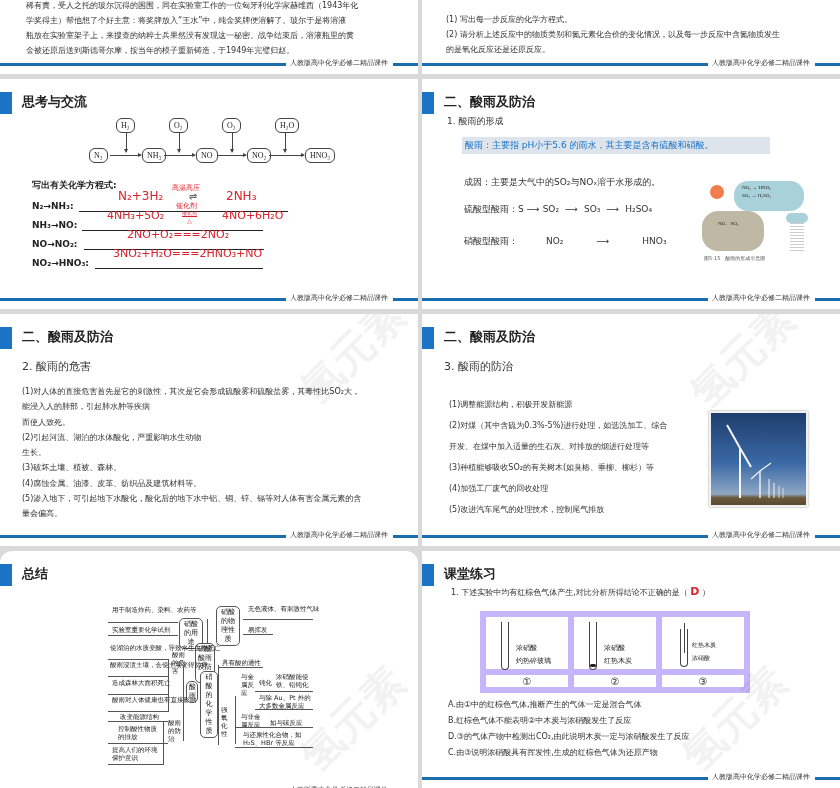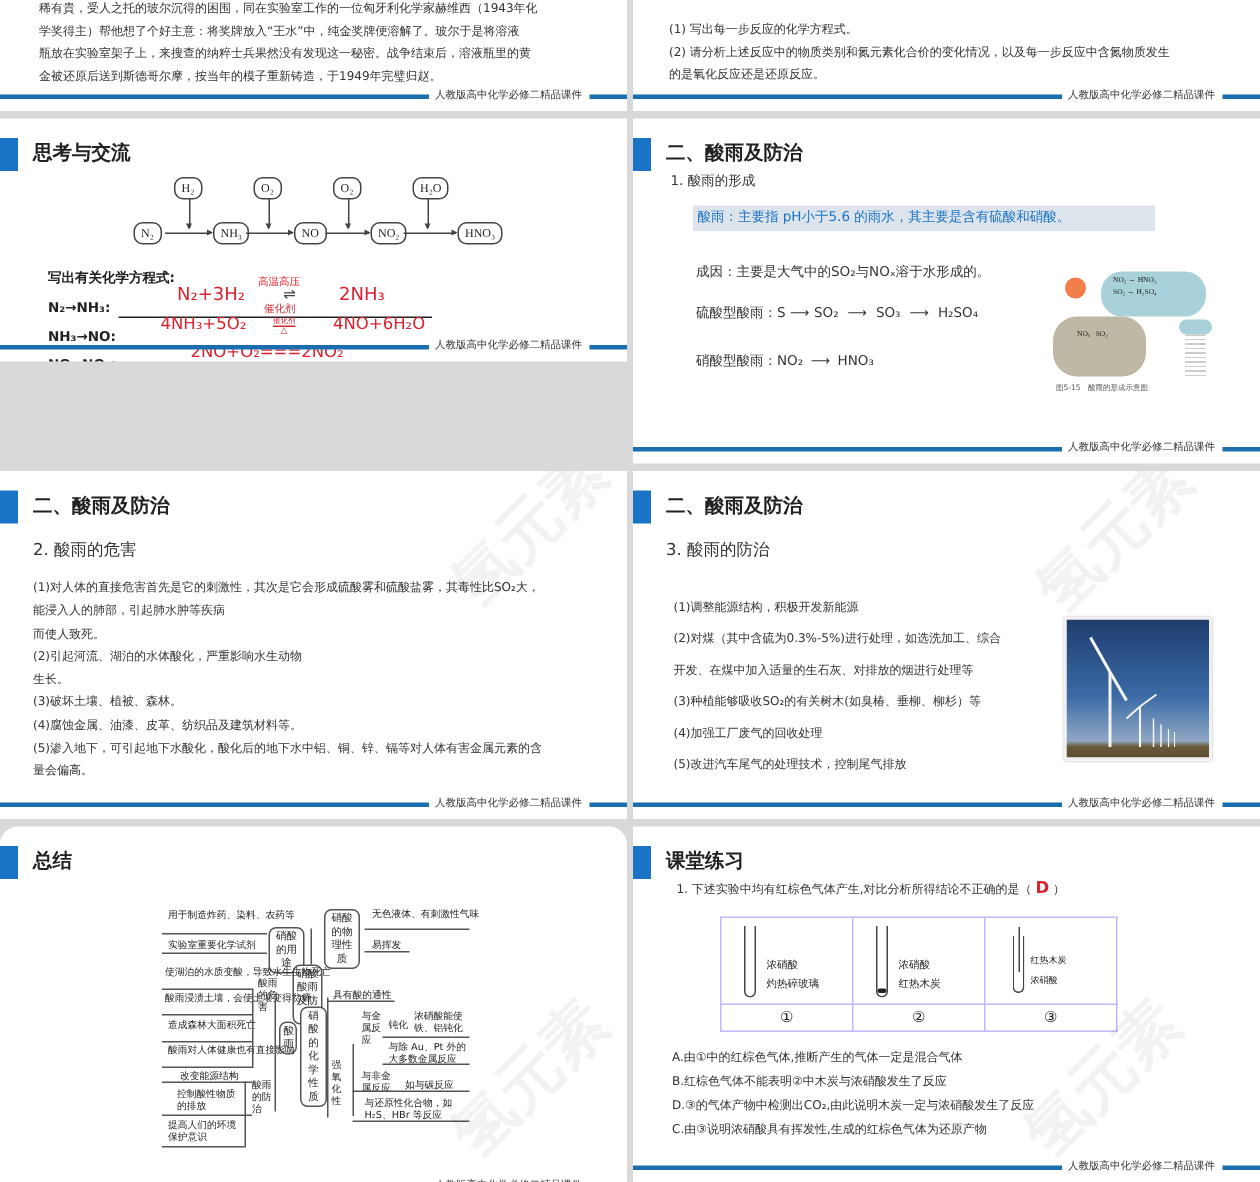--- a/index.html
+++ b/index.html
@@ -8,7 +8,7 @@
   .slide{position:absolute;background:#fff;overflow:hidden;}
   .s0{left:0;top:-160px;width:418px;height:234px;}
   .s1{left:422px;top:-160px;width:418px;height:234px;}
-  .s2{left:0;top:79px;width:418px;height:162px;}
+  .s2{left:0;top:79px;width:418px;height:230px;}
   .s3{left:422px;top:79px;width:418px;height:230px;}
   .s4{left:0;top:314px;width:418px;height:232px;}
   .s5{left:422px;top:314px;width:418px;height:232px;}

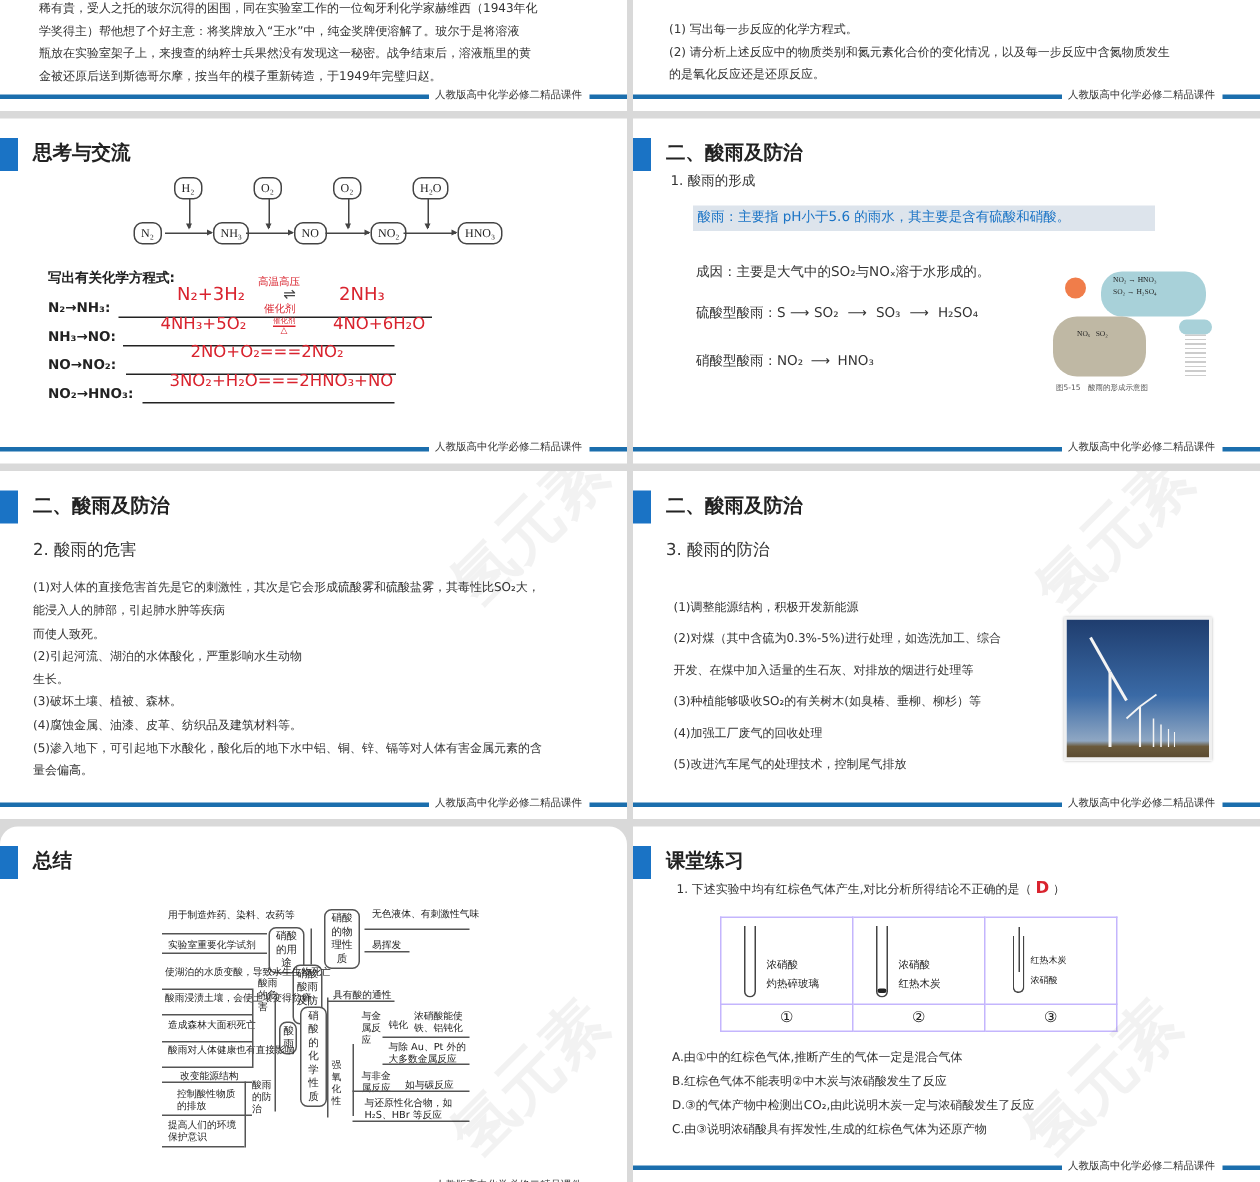--- a/index.html
+++ b/index.html
@@ -142,7 +142,7 @@
     <span style="margin:0 6px;">⟶</span>
     <span>H₂SO₄</span>
   </div>
-  <div class="p" style="left:42px;top:155px;font-size:9px;display:flex;align-items:center;">
+  <div class="p" style="left:42px;top:155px;font-size:9px;display:flex;align-items:center;gap:28px;">
     <span>硝酸型酸雨：</span>
     <span>NO₂</span>
     <span style="margin:0 5px;">⟶</span>

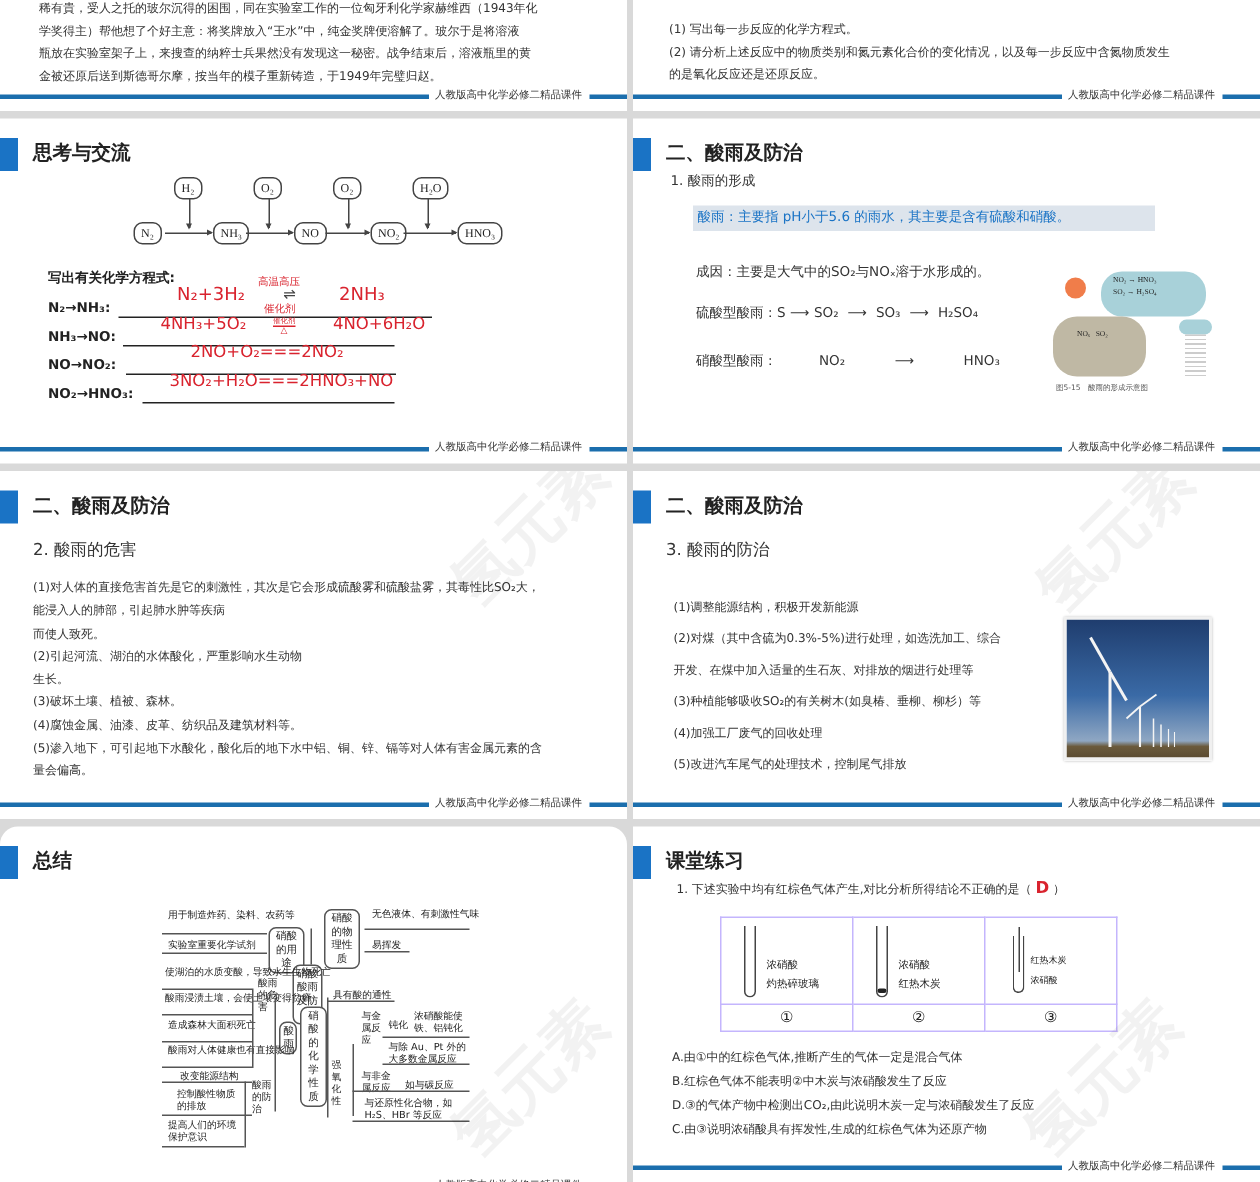--- a/index.html
+++ b/index.html
@@ -36,7 +36,7 @@
   .mm-t{position:absolute;font-size:6.5px;line-height:8px;color:#222;white-space:nowrap;}
   .mm-l{position:absolute;background:#555;}
   table.exp{position:absolute;left:58px;top:60px;border-collapse:collapse;}
-  table.exp td{border:1px solid #c4b5fd;width:88px;font-size:7px;vertical-align:top;position:relative;}
+  table.exp td{border:6px solid #c4b5fd;width:88px;font-size:7px;vertical-align:top;position:relative;}
   .tube{position:absolute;width:8px;border:1px solid #444;border-top:none;border-radius:0 0 5px 5px;}
 </style>
 </head>

